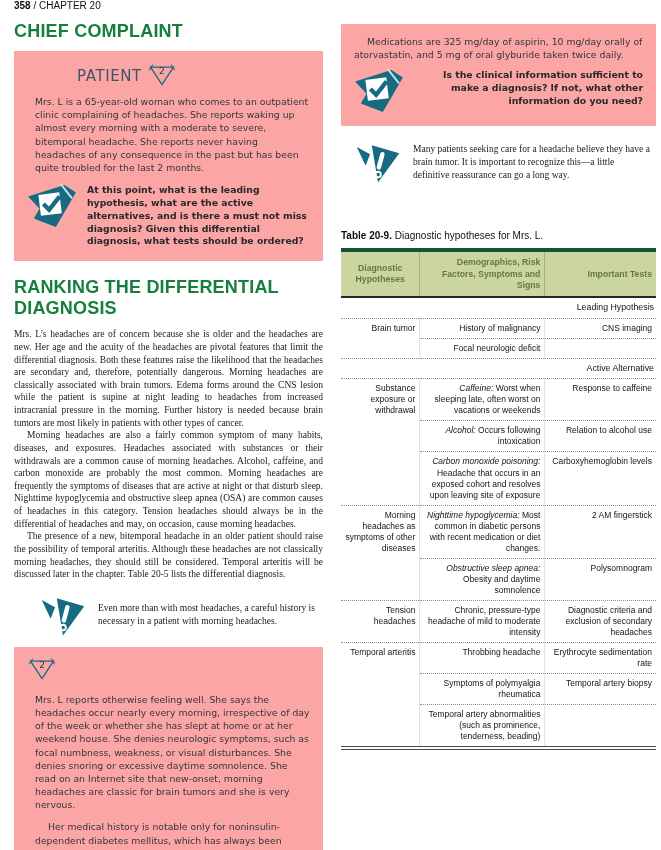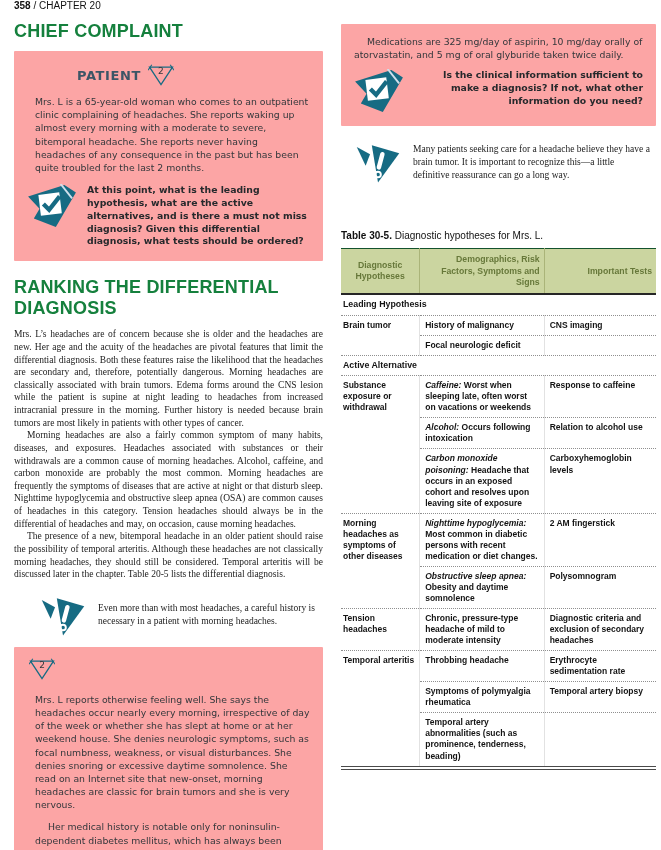--- a/index.html
+++ b/index.html
@@ -14,7 +14,7 @@
   .blue-box{background:#fca5a5;padding:11px 13px 13px 13px;border-radius:1px;}
   .hand{font-family:"DejaVu Sans",sans-serif;font-size:9.3px;line-height:1.42;color:#33373b;}
   .patient-row{display:flex;align-items:center;gap:7px;margin:2px 0 8px 2px;}
-  .patient-label{font-family:"DejaVu Sans",sans-serif;font-size:13px;letter-spacing:.6px;color:#3c5566;font-weight:bold;padding-left:48px;}
+  .patient-label{font-family:"DejaVu Sans",sans-serif;font-size:15px;letter-spacing:.6px;color:#3c5566;font-weight:normal;padding-left:48px;}
   .tri-icon{position:relative;width:26px;height:23px;flex:0 0 auto;}
   .tri-icon .num{position:absolute;left:0;top:2px;width:100%;text-align:center;font-family:"DejaVu Sans",sans-serif;font-size:9px;color:#33373b;}
   .q-row{display:flex;gap:10px;margin-top:10px;align-items:flex-start;}

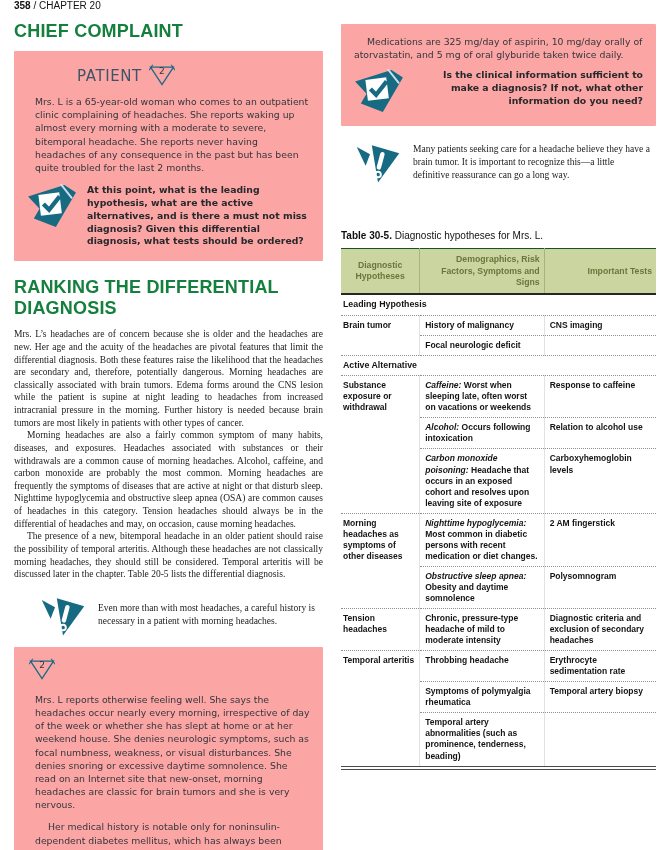--- a/index.html
+++ b/index.html
@@ -153,7 +153,7 @@
   </div>
 
   <div class="caption" style="margin-top:46px;">
-    <b>Table 30-5.</b><span> Diagnostic hypotheses for Mrs. L.</span>
+    <b>Table 20-9.</b><span> Diagnostic hypotheses for Mrs. L.</span>
   </div>
 
   <table class="dx">

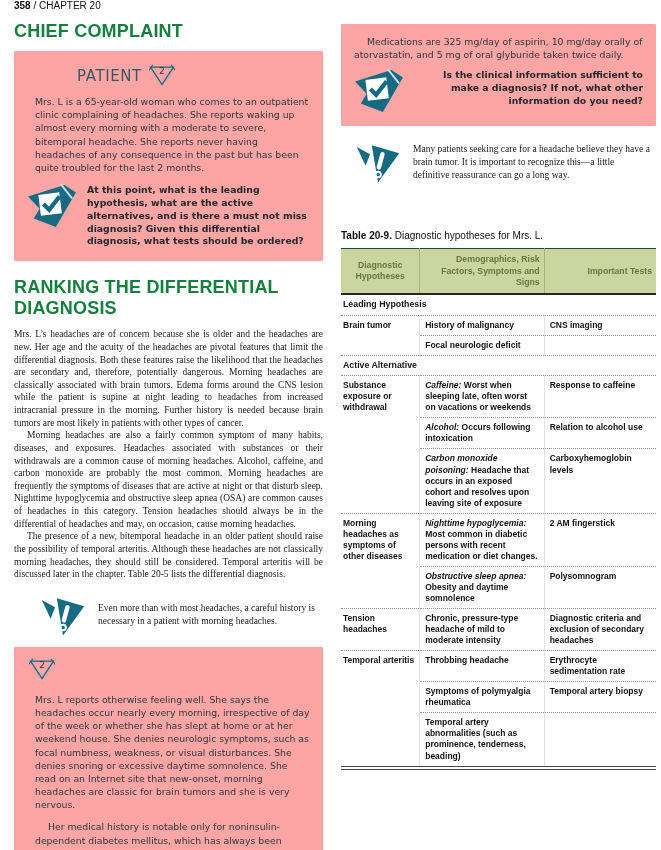--- a/index.html
+++ b/index.html
@@ -36,7 +36,7 @@
   .caption{font-family:"Liberation Sans",sans-serif;font-size:10px;margin:14px 0 7px 0;color:#111;}
   .caption b{font-weight:bold;}
 
-  table.dx{border-collapse:collapse;width:315px;border-top:1px solid #14532d;border-bottom:4px double #4a4a4a;font-family:"Liberation Sans",sans-serif;}
+  table.dx{border-collapse:collapse;width:315px;border-top:4px solid #14532d;border-bottom:4px double #4a4a4a;font-family:"Liberation Sans",sans-serif;}
   table.dx thead tr{border-bottom:2px solid #262626;}
   table.dx th{background:#cbd5a0;color:#67783a;font-size:8.7px;font-weight:bold;text-align:center;padding:5px 4px;line-height:1.3;vertical-align:middle;}
   table.dx th + th{border-left:1px solid #aab479;text-align:right;}

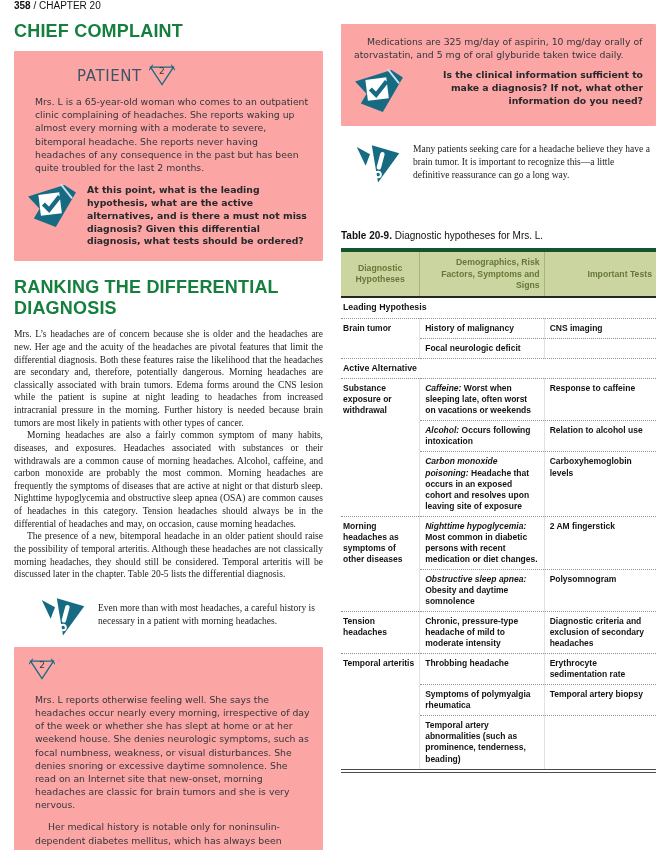--- a/index.html
+++ b/index.html
@@ -40,7 +40,7 @@
   table.dx thead tr{border-bottom:2px solid #262626;}
   table.dx th{background:#cbd5a0;color:#67783a;font-size:8.7px;font-weight:bold;text-align:center;padding:5px 4px;line-height:1.3;vertical-align:middle;}
   table.dx th + th{border-left:1px solid #aab479;text-align:right;}
-  table.dx td{font-size:8.5px;font-weight:bold;line-height:1.3;vertical-align:top;padding:4px 4px 4px 2px;color:#141414;}
+  table.dx td{font-size:8.5px;font-weight:normal;line-height:1.3;vertical-align:top;padding:4px 4px 4px 2px;color:#141414;text-align:right;}
   table.dx td.sec{font-size:8.8px;padding:4px 2px;}
   table.dx tbody tr + tr td{border-top:1px dotted #8f8f8f;}
   table.dx td.find,table.dx td.tests{border-left:1px solid #e2e2e2;padding-left:5px;}

